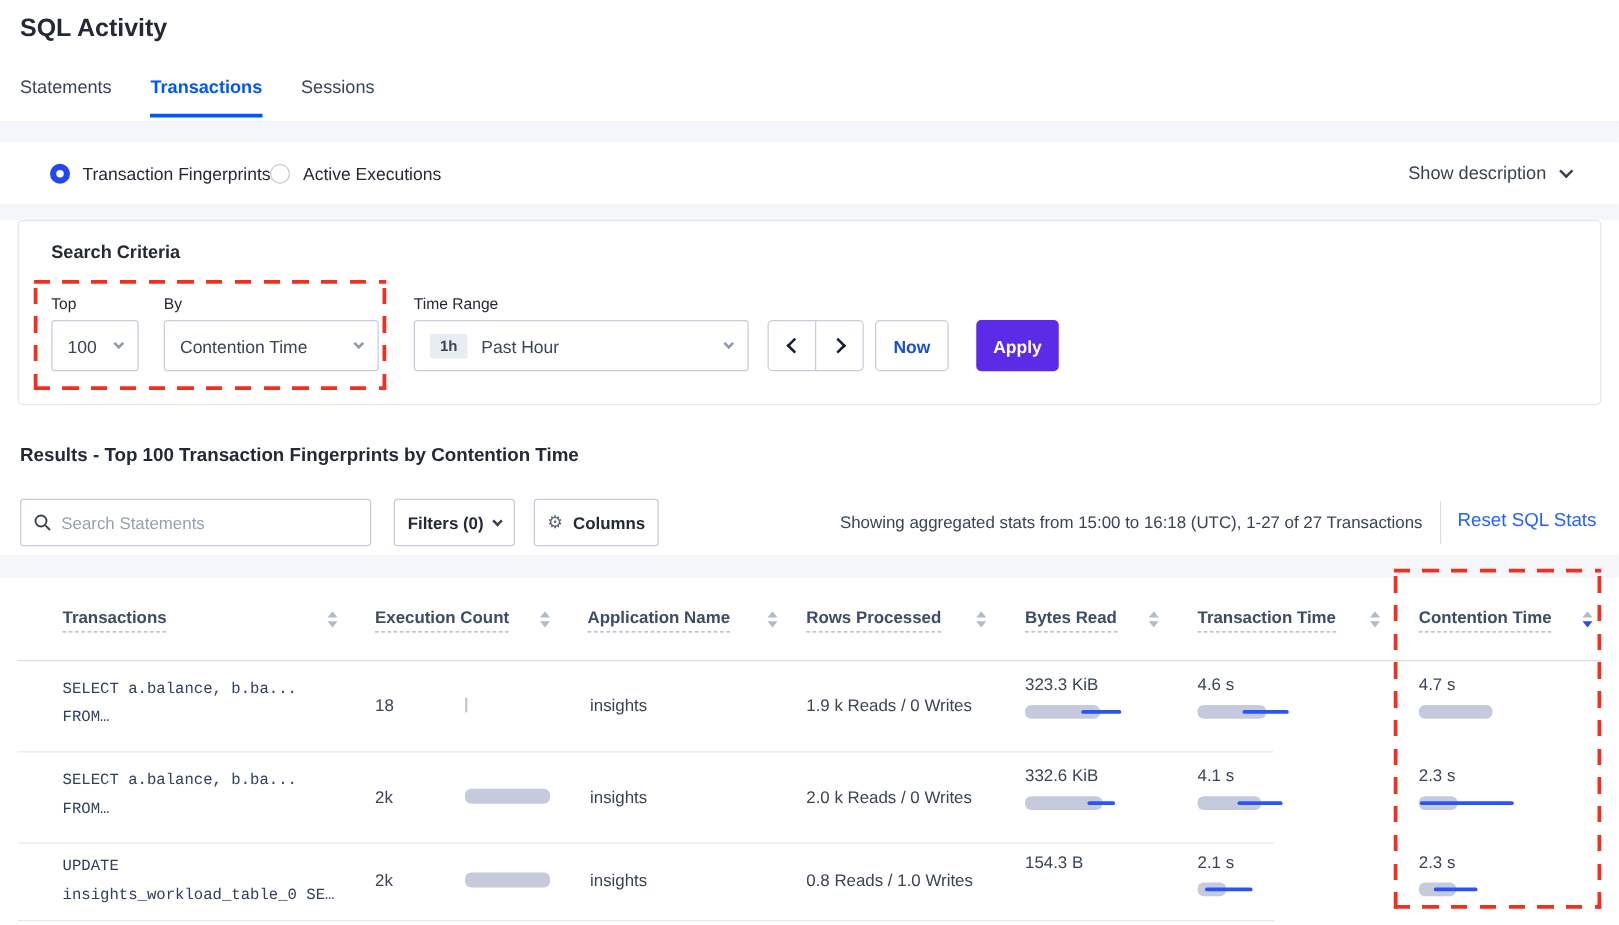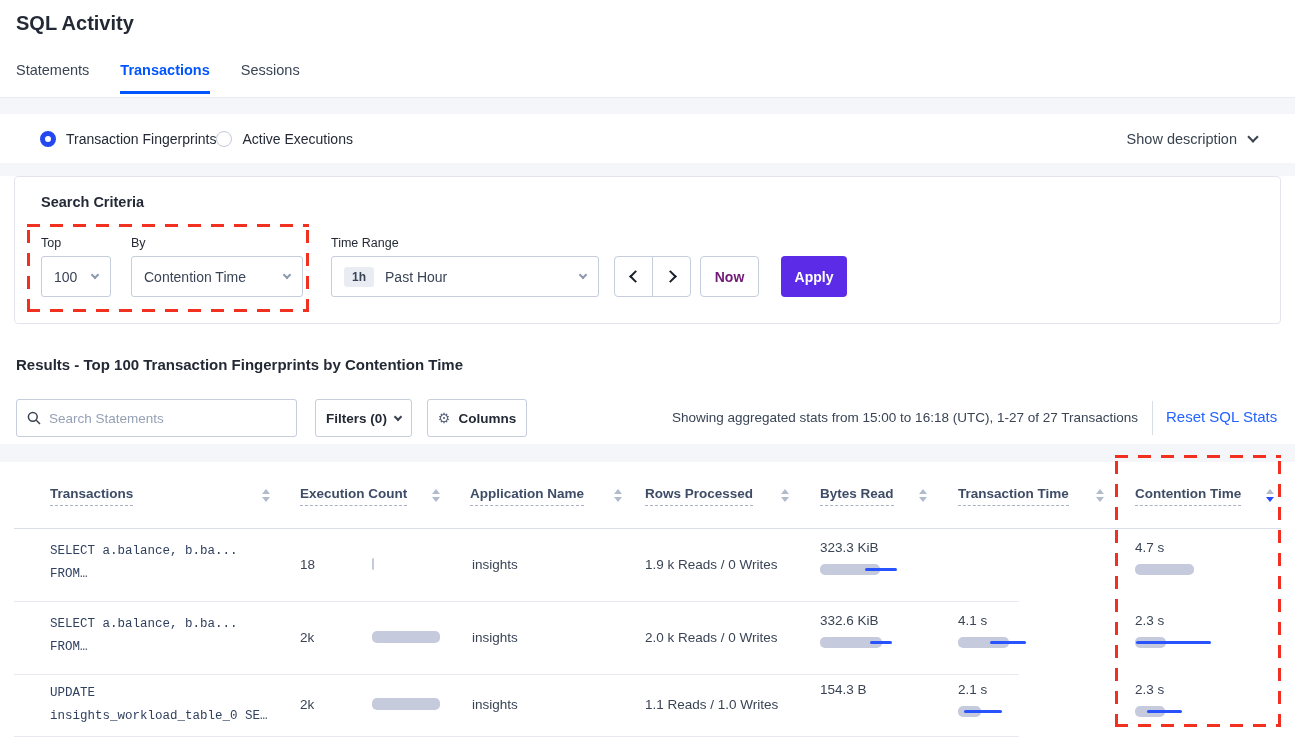--- a/index.html
+++ b/index.html
@@ -54,7 +54,7 @@
   .pg-chev { width:9px; height:9px; border-right:2.5px solid #18202c; border-bottom:2.5px solid #18202c; display:inline-block; }
   .pg-left { transform:rotate(135deg); margin-left:3px; }
   .pg-right { transform:rotate(-45deg); margin-right:3px; }
-  .btn-now { left:685px; top:79px; width:59px; height:41px; border:1px solid #c6cddb; border-radius:4px; background:#fff; display:flex; align-items:center; justify-content:center; font-size:14px; font-weight:600; color:#701a75; cursor:pointer; }
+  .btn-now { left:685px; top:79px; width:59px; height:41px; border:1px solid #c6cddb; border-radius:4px; background:#fff; display:flex; align-items:center; justify-content:center; font-size:14px; font-weight:600; color:#1d4ed8; cursor:pointer; }
   .btn-apply { left:766px; top:79px; width:66px; height:41px; border:none; border-radius:4px; background:#5c2be8; color:#fff; display:flex; align-items:center; justify-content:center; font-size:14px; font-weight:700; cursor:pointer; }
 
   

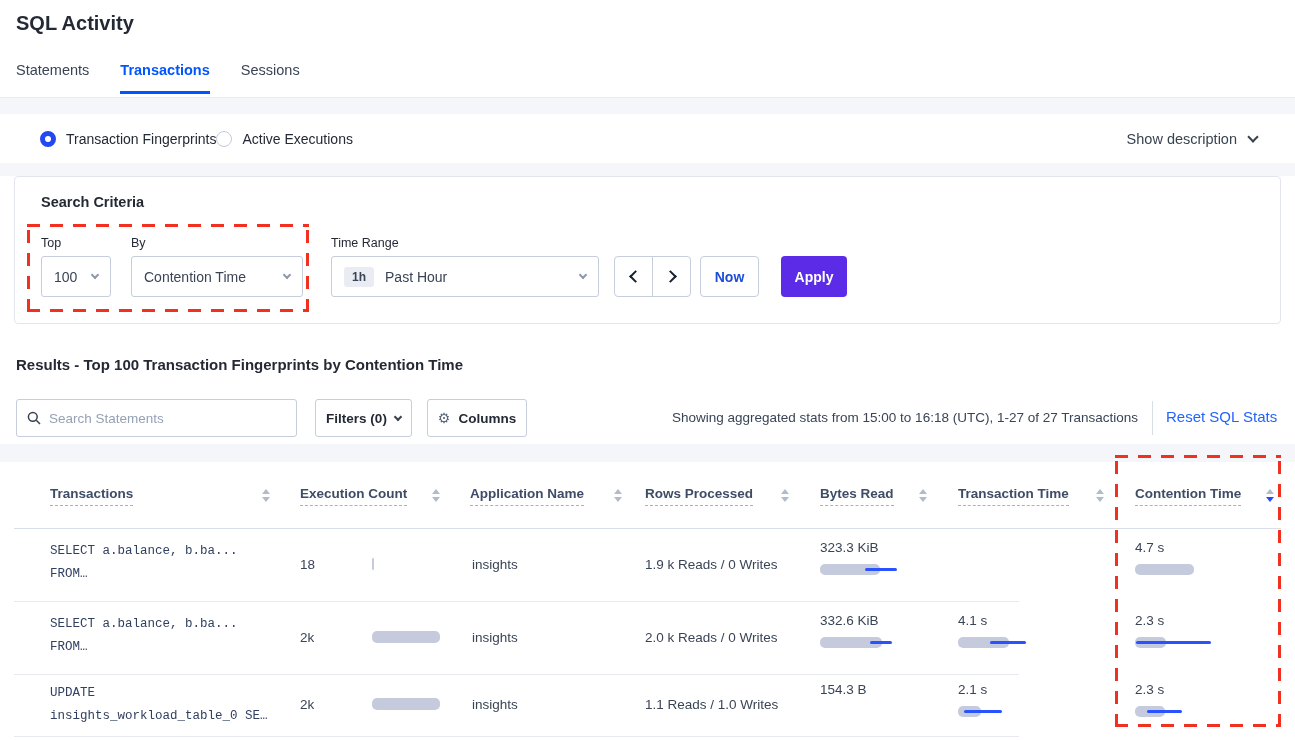--- a/index.html
+++ b/index.html
@@ -255,6 +255,13 @@
           <span class="hline" style="left: 45px; width: 32px;"></span>
         </div>
     </div>
+    <div class="cell stacked st-txn">
+      <div>4.6 s</div>
+      <div class="barwrap">
+          <span class="hbar" style="width: 55px;"></span>
+          <span class="hline" style="left: 36px; width: 37px;"></span>
+        </div>
+    </div>
     <div class="cell stacked st-cont">
       <div>4.7 s</div>
       <div class="barwrap">

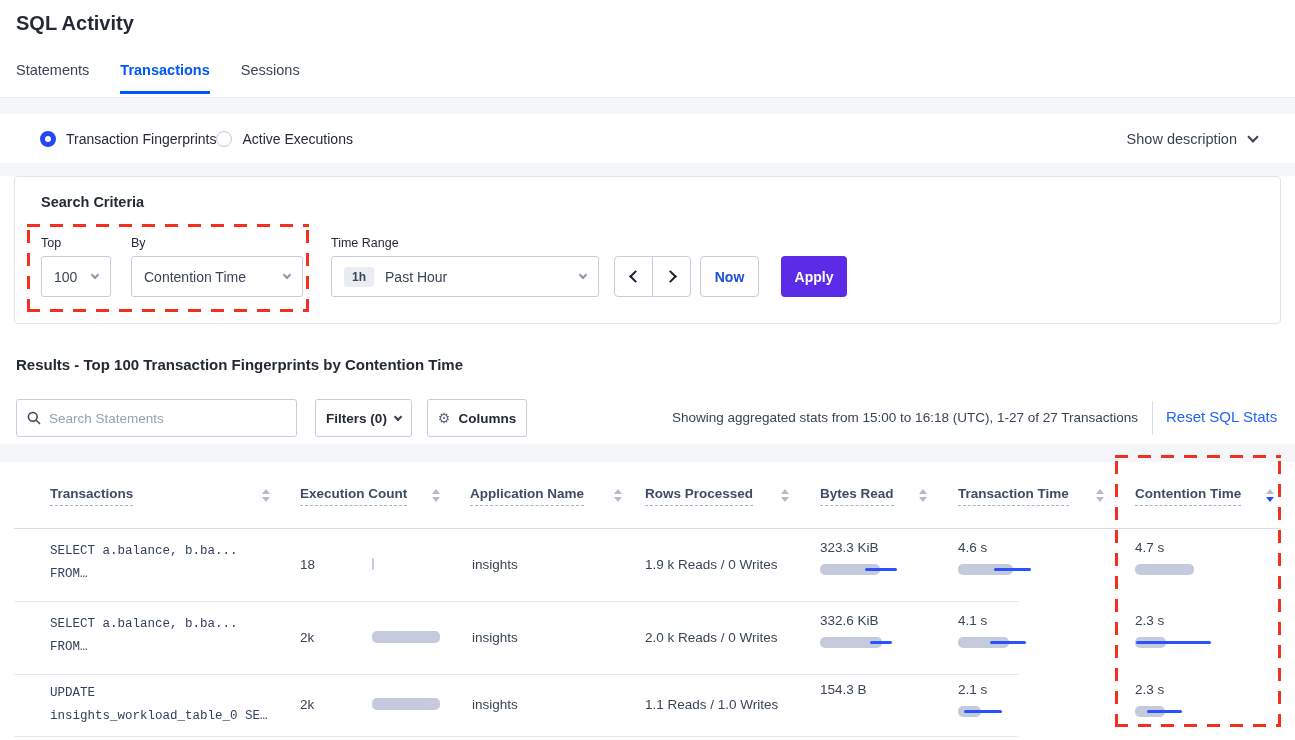--- a/index.html
+++ b/index.html
@@ -313,7 +313,7 @@
     <div class="cell c-exec-text" style="top:22px">2k</div>
     <div class="cell c-exec-bar" style="top: 23px; width: 68px;"></div>
     <div class="cell c-app" style="top:22px">insights</div>
-    <div class="cell c-rproc" style="top:22px">1.1 Reads / 1.0 Writes</div>
+    <div class="cell c-rproc" style="top:22px">0.8 Reads / 1.0 Writes</div>
     <div class="cell stacked st-bytes" style="top:7px">
       <div>154.3 B</div>
       <div class="barwrap">

